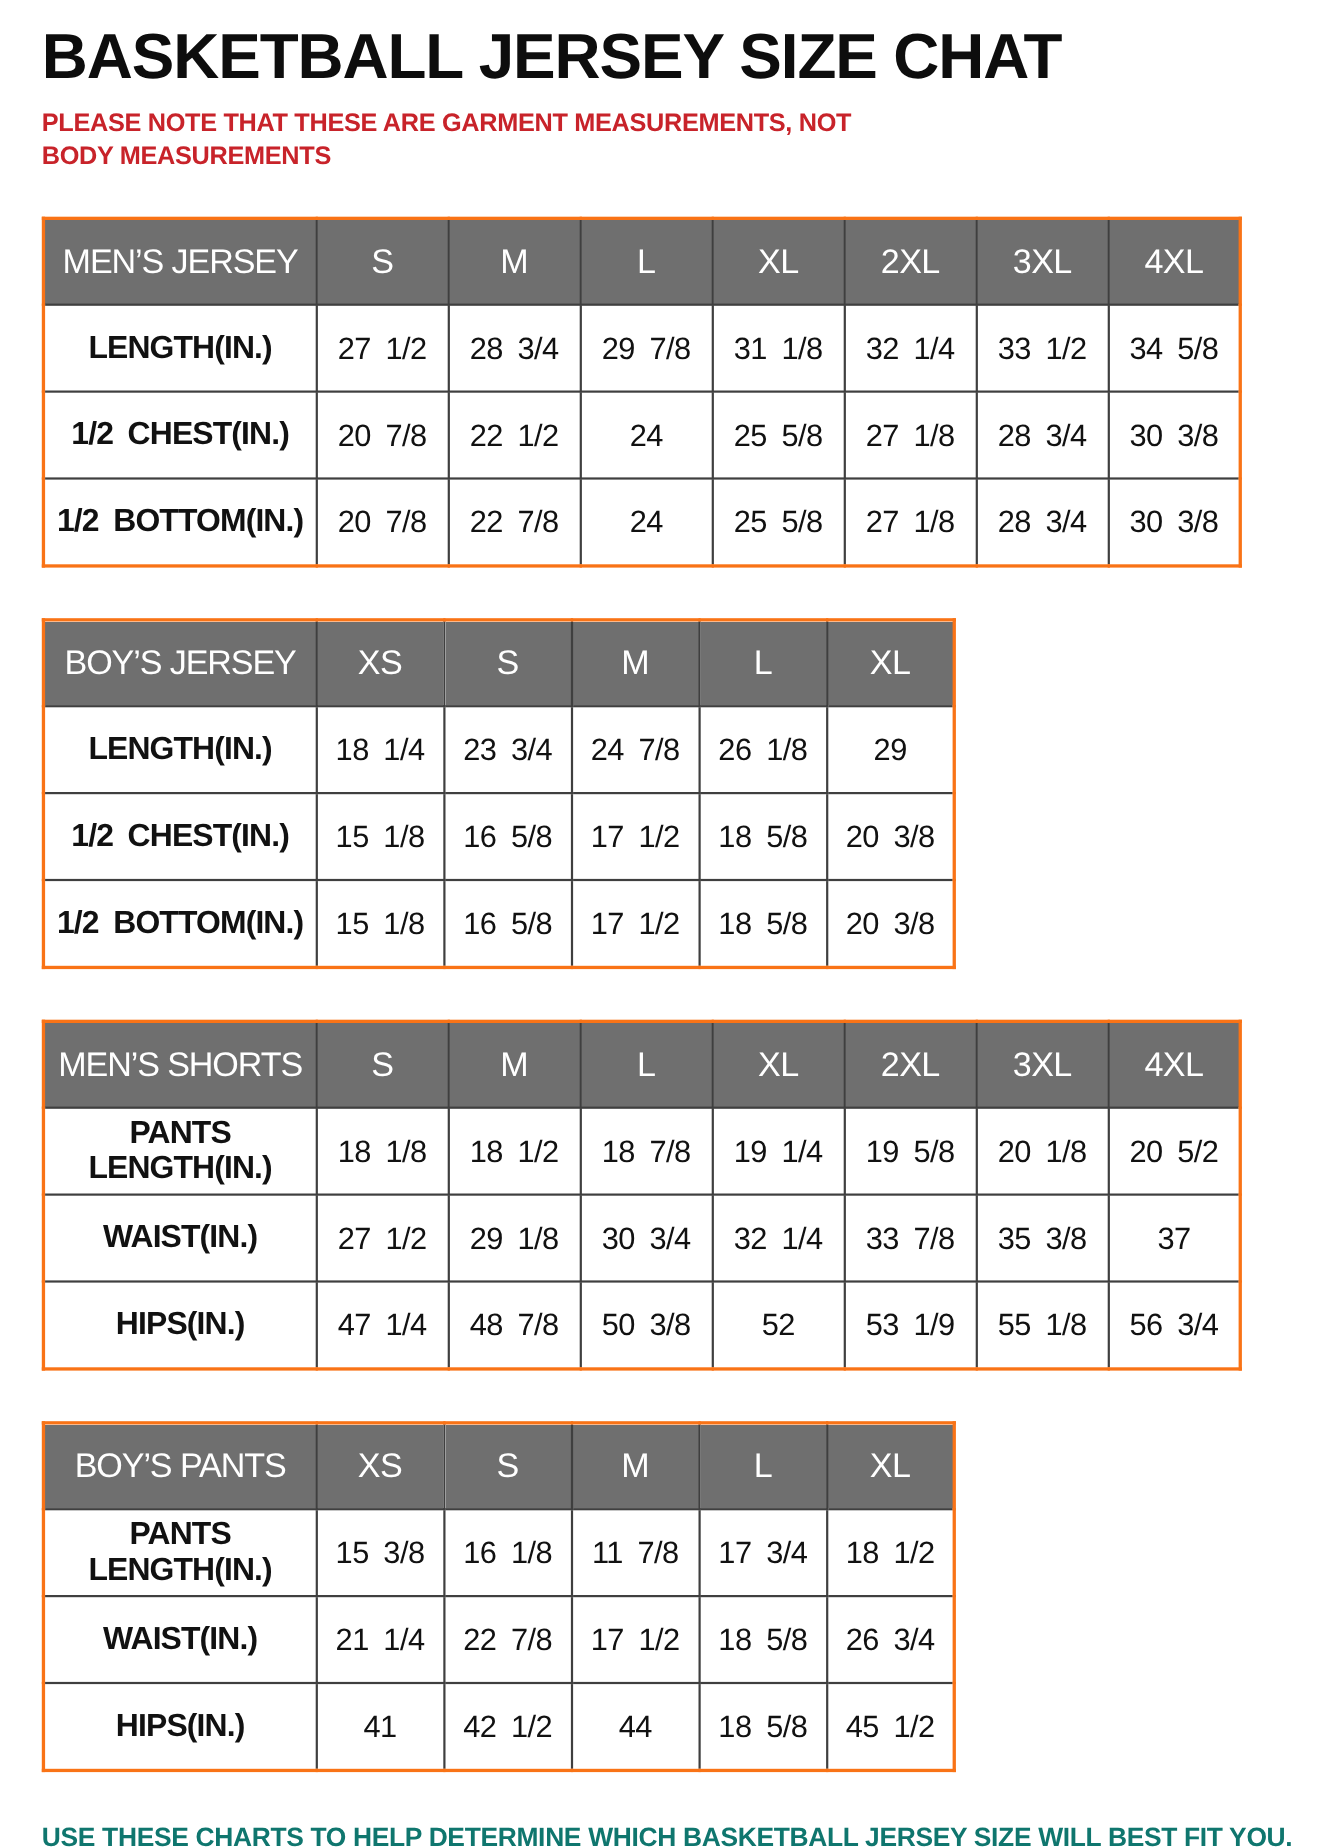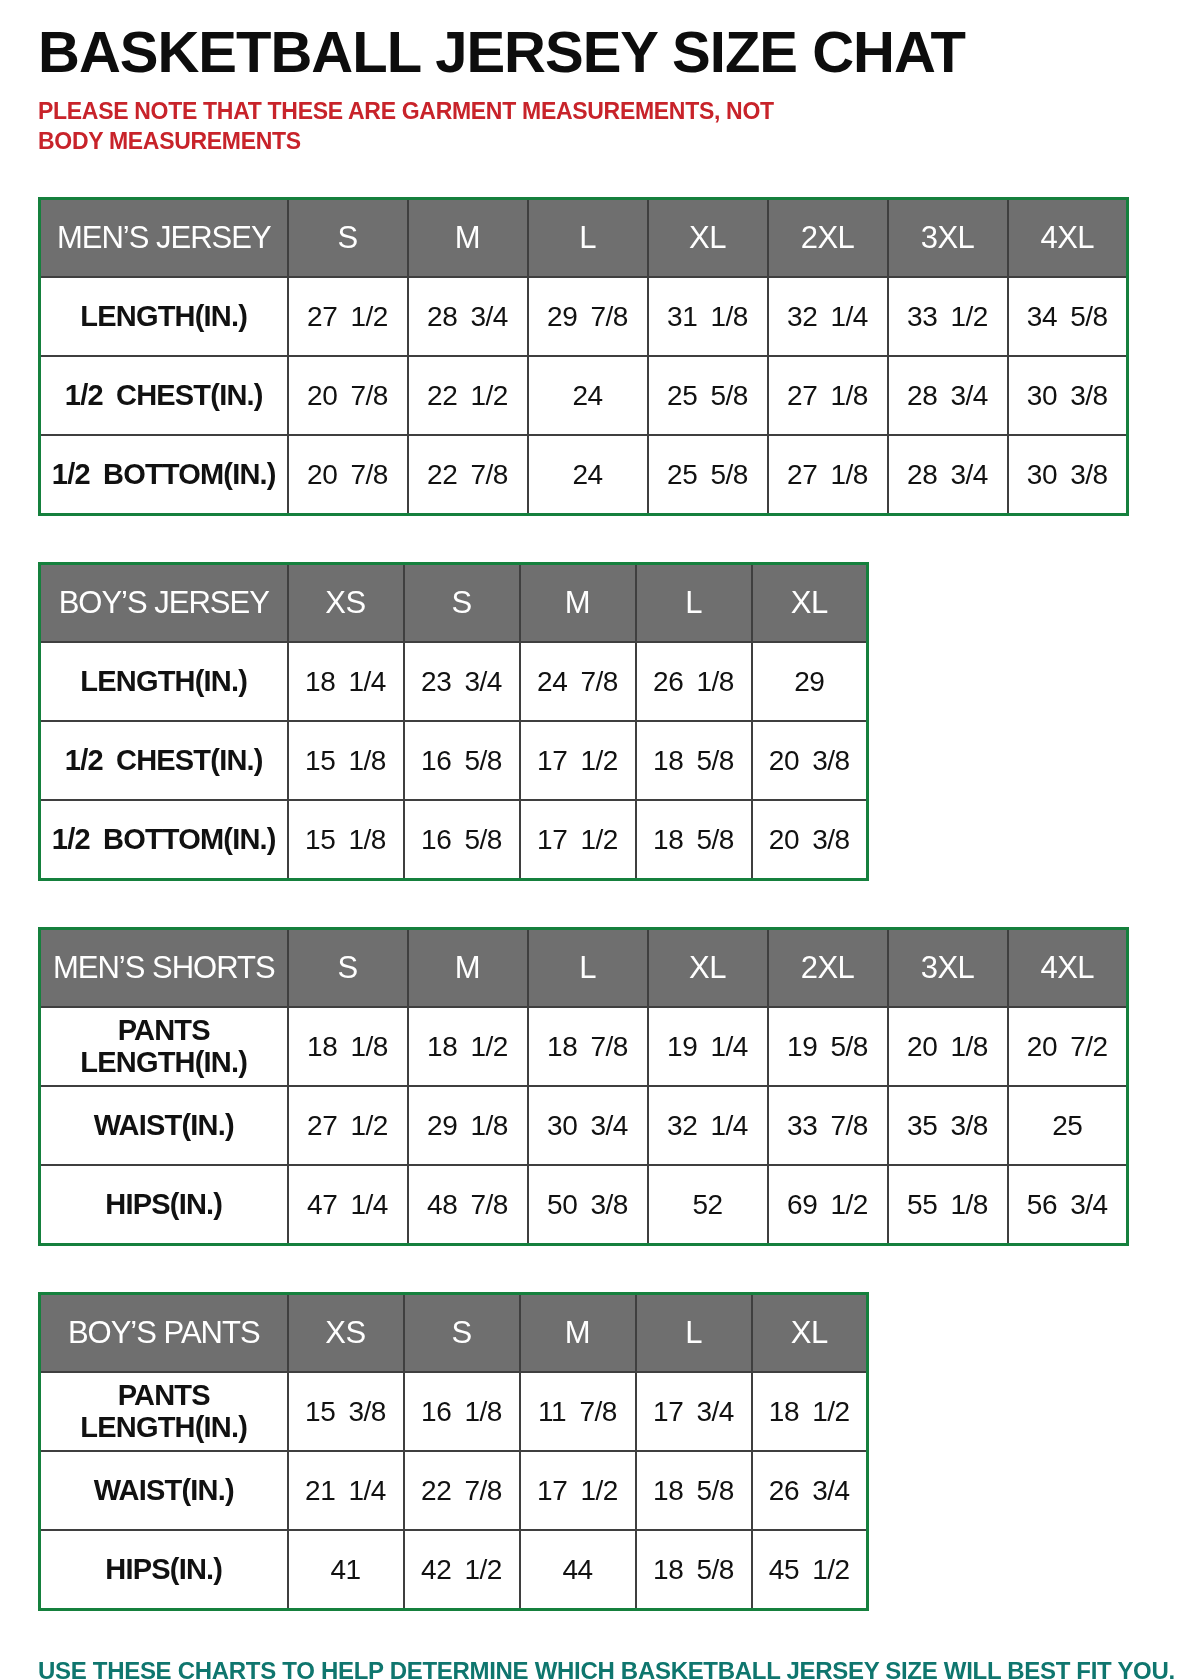--- a/index.html
+++ b/index.html
@@ -35,7 +35,7 @@
     border-collapse: collapse;
     table-layout: fixed;
     margin-bottom: 46px;
-    border: 3px solid #15803d;
+    border: 3px solid #f97316;
     margin-top: 40px;
   }
   table.chart col.label-col { width: 248px; }

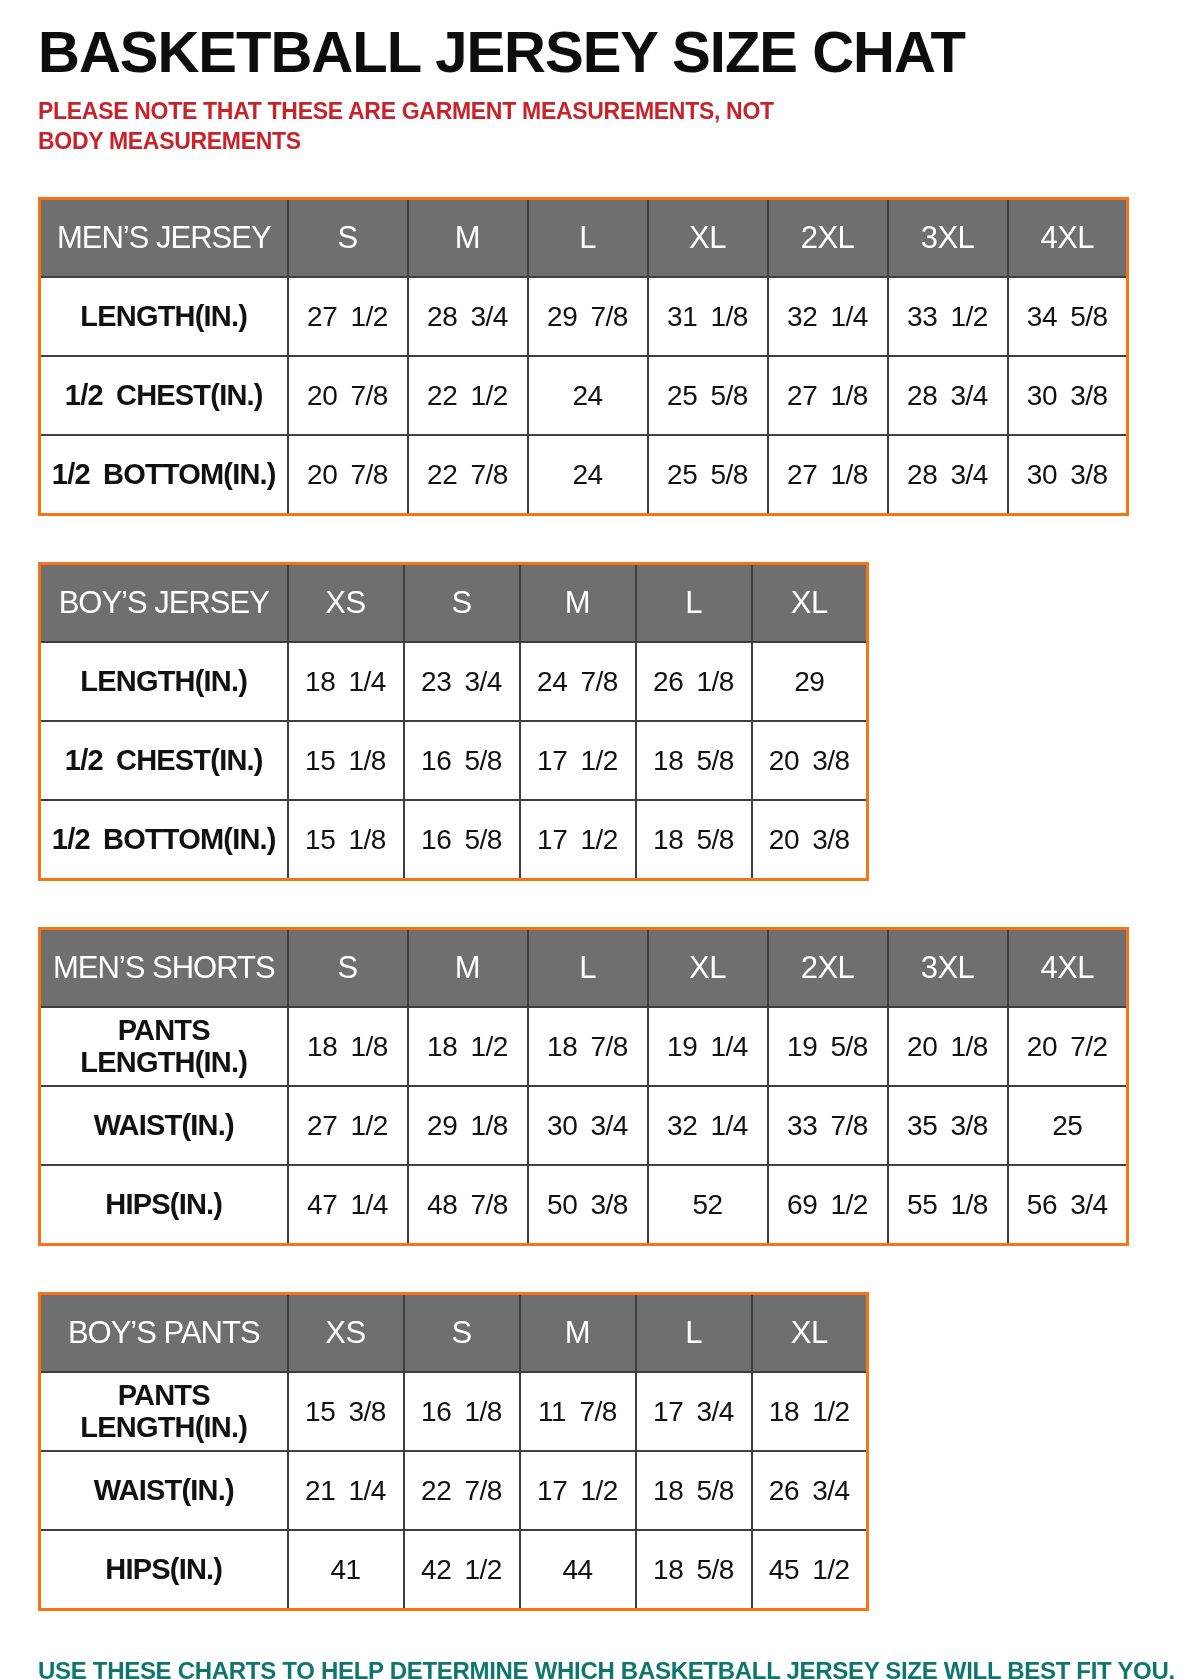--- a/index.html
+++ b/index.html
@@ -225,7 +225,7 @@
           <td class="value">19 1/4</td>
           <td class="value">19 5/8</td>
           <td class="value">20 1/8</td>
-          <td class="value">20 7/2</td>
+          <td class="value">20 5/2</td>
         </tr>
         <tr>
           <td class="row-label">WAIST(IN.)</td>

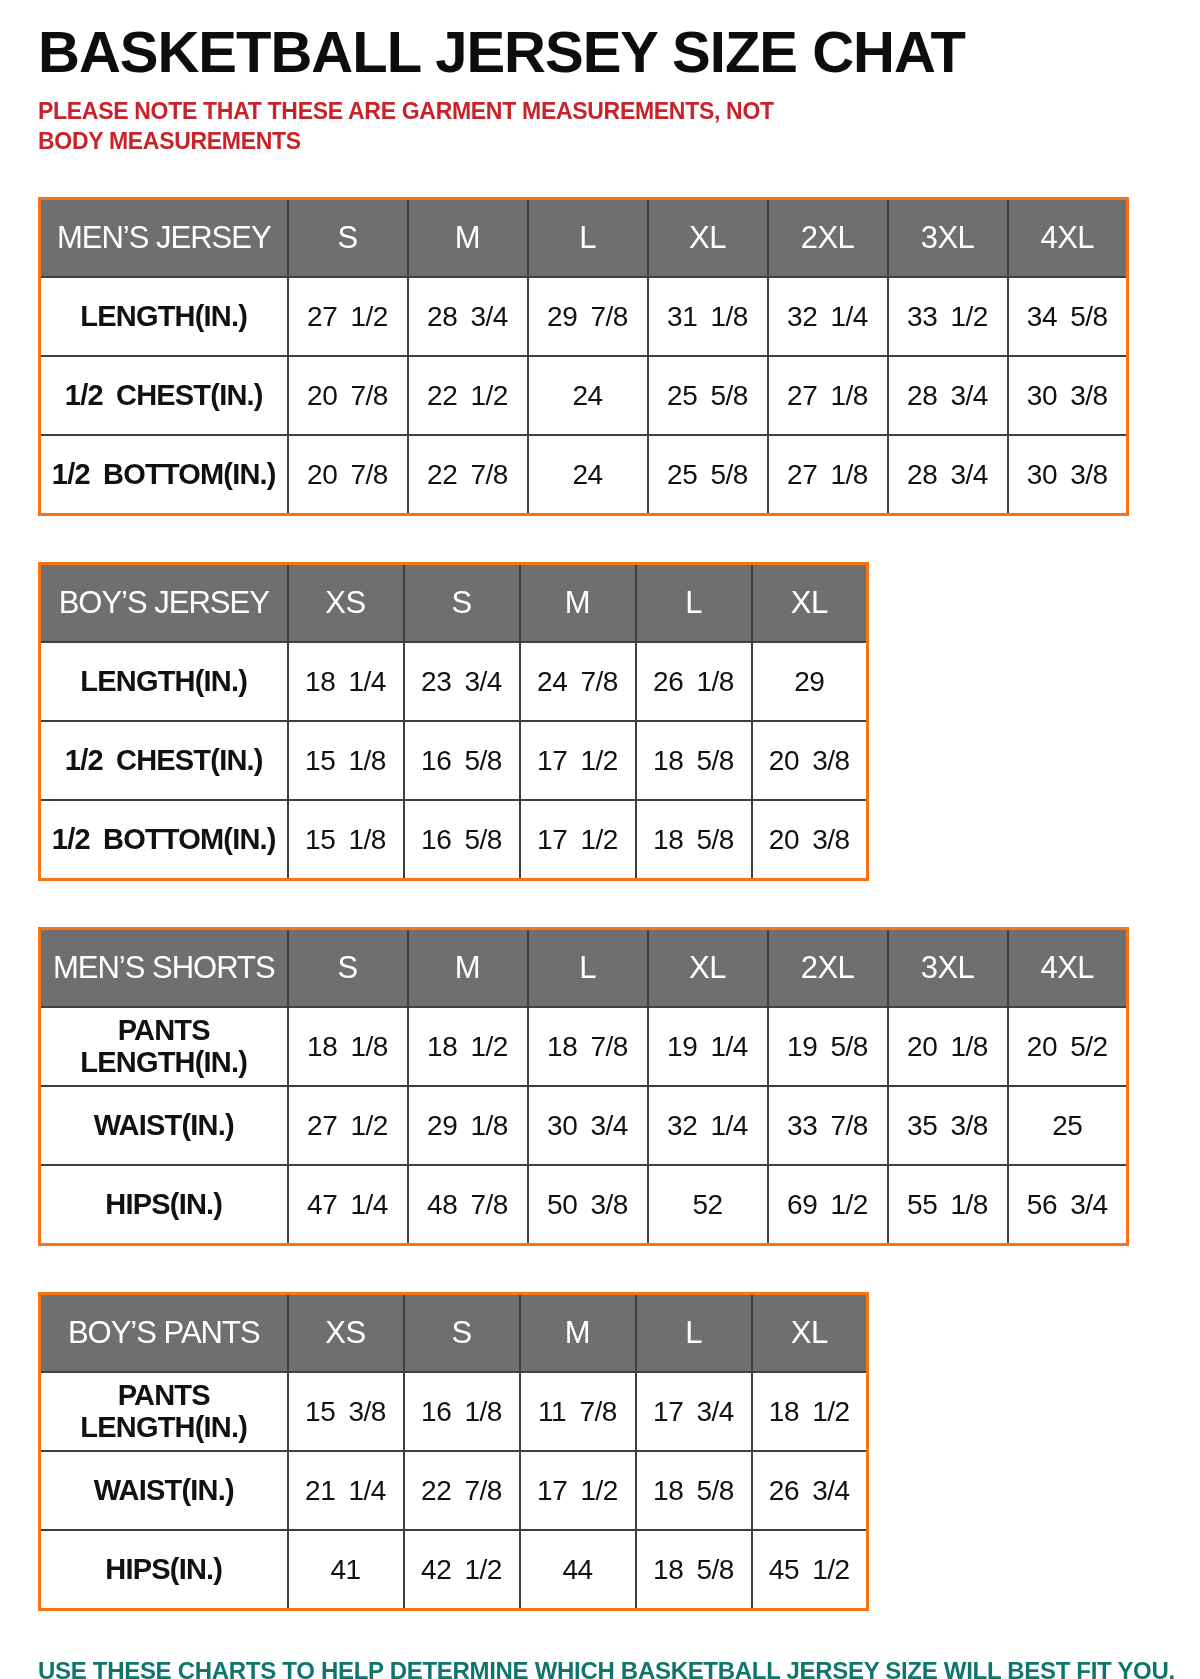--- a/index.html
+++ b/index.html
@@ -235,7 +235,7 @@
           <td class="value">32 1/4</td>
           <td class="value">33 7/8</td>
           <td class="value">35 3/8</td>
-          <td class="value">25</td>
+          <td class="value">37</td>
         </tr>
         <tr>
           <td class="row-label">HIPS(IN.)</td>

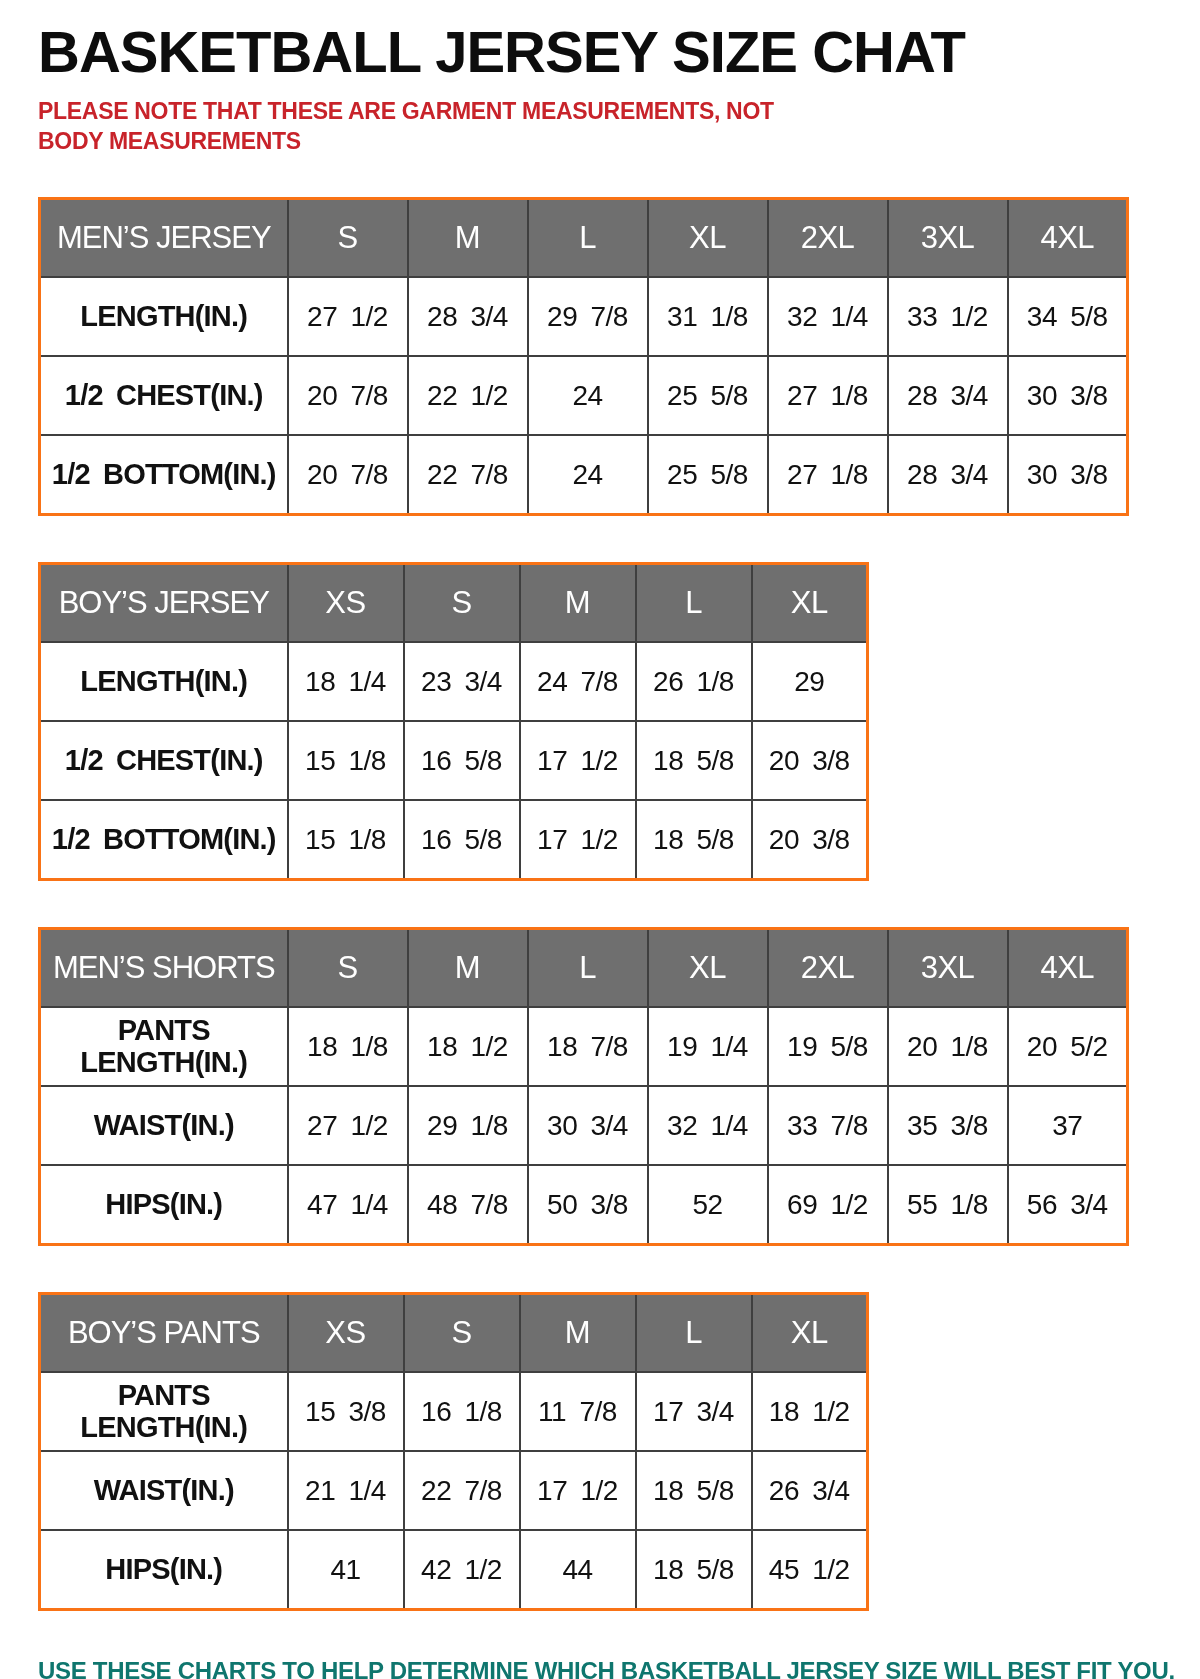--- a/index.html
+++ b/index.html
@@ -243,7 +243,7 @@
           <td class="value">48 7/8</td>
           <td class="value">50 3/8</td>
           <td class="value">52</td>
-          <td class="value">69 1/2</td>
+          <td class="value">53 1/9</td>
           <td class="value">55 1/8</td>
           <td class="value">56 3/4</td>
         </tr>

